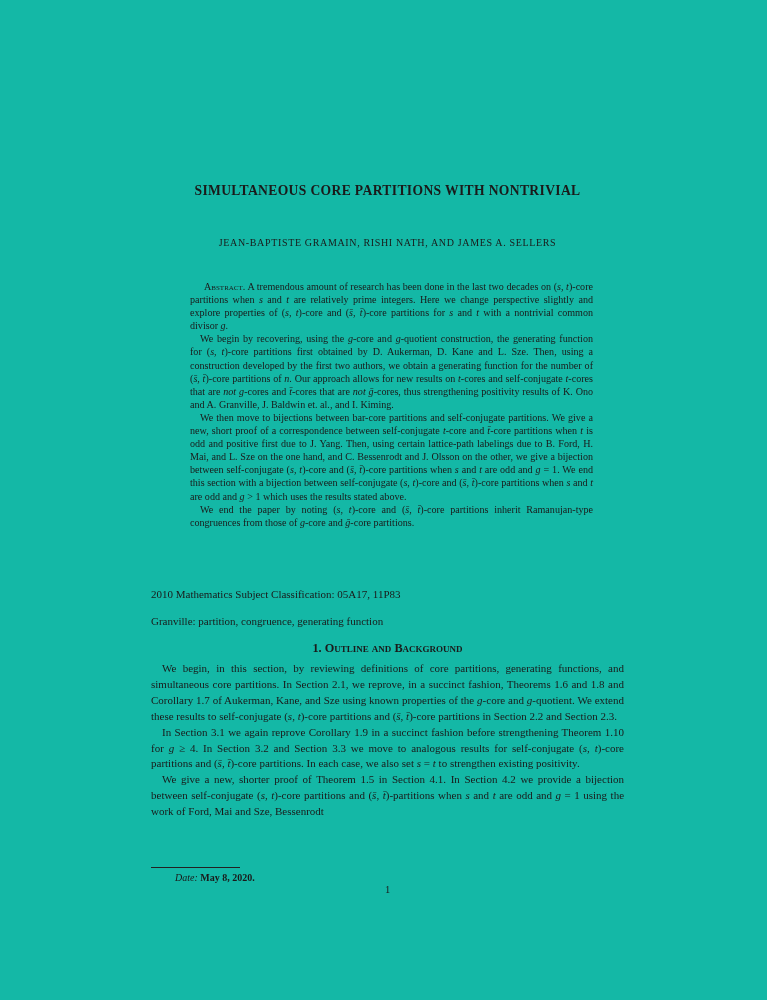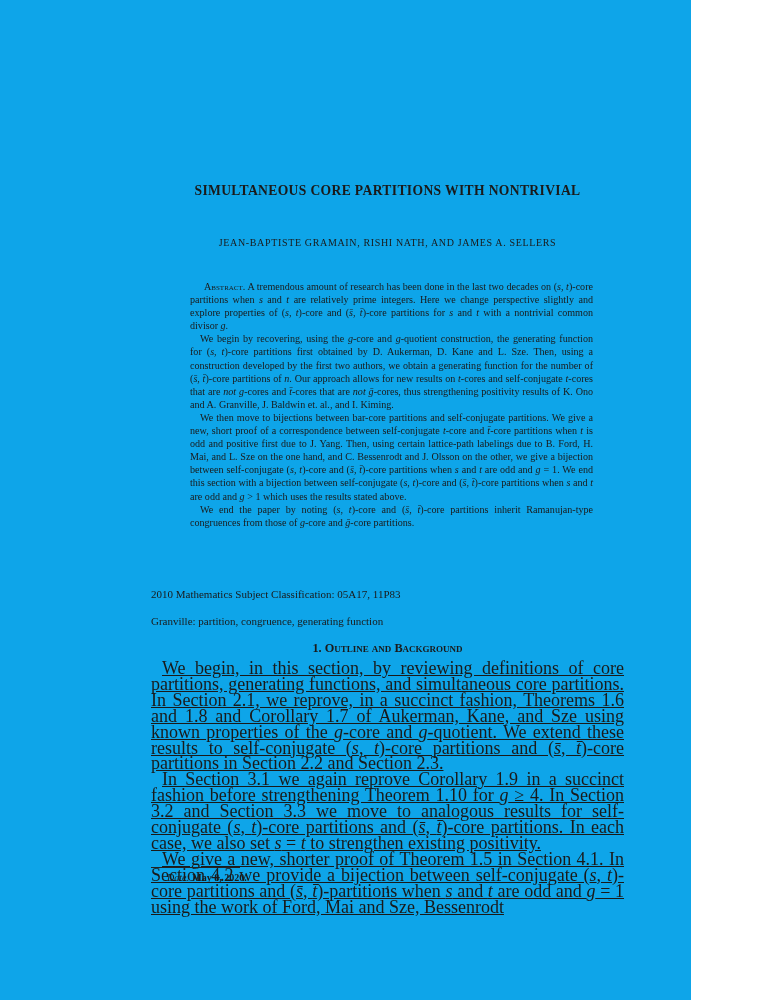--- a/index.html
+++ b/index.html
@@ -10,7 +10,7 @@
     color: #1a1a1a;
     -webkit-font-smoothing: antialiased;
   }
-  .page { position: relative; width: 691px; height: 1000px; overflow: hidden; background:#0ea5e9; }
+  .page { position: relative; width: 767px; height: 1000px; overflow: hidden; background:#14b8a6; }
   .content { position: absolute; left: 151px; top: 0; width: 473px; }
 
   

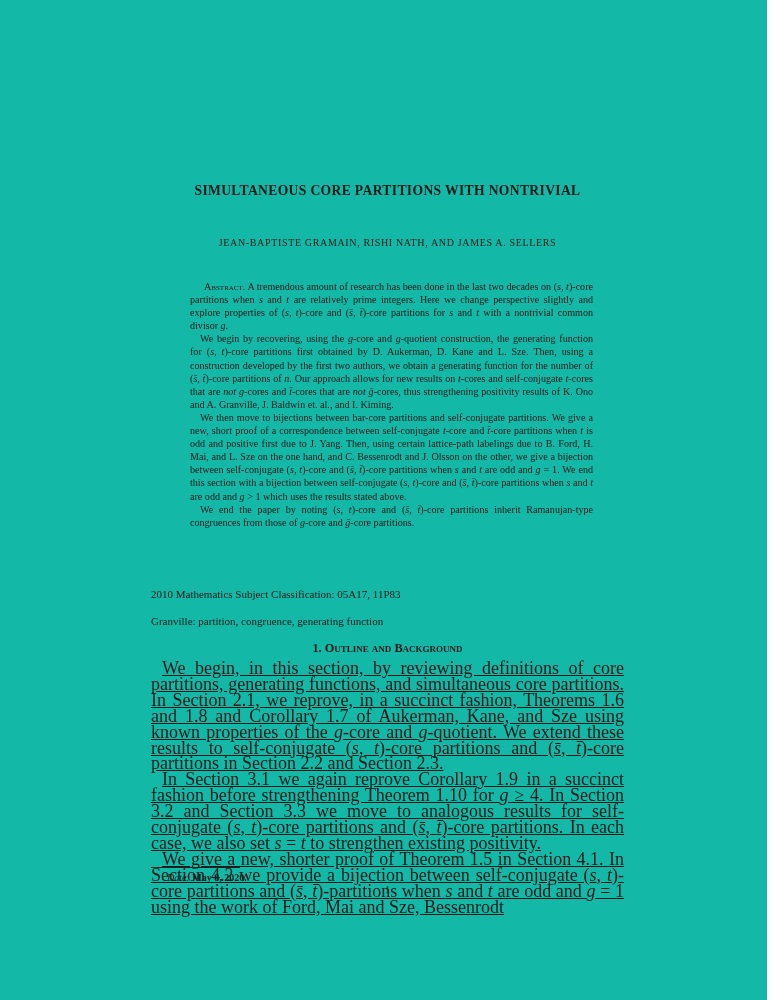--- a/index.html
+++ b/index.html
@@ -44,7 +44,7 @@
   
   .body-text {
     position: absolute; top: 661px; left: 0; width: 473px;
-    font-size: 18px; line-height: 15.9px; text-align: justify; text-decoration: underline;
+    font-size: 11px; line-height: 15.9px; text-align: justify;
   }
   .body-text p { margin: 0; text-indent: 11px; }
 

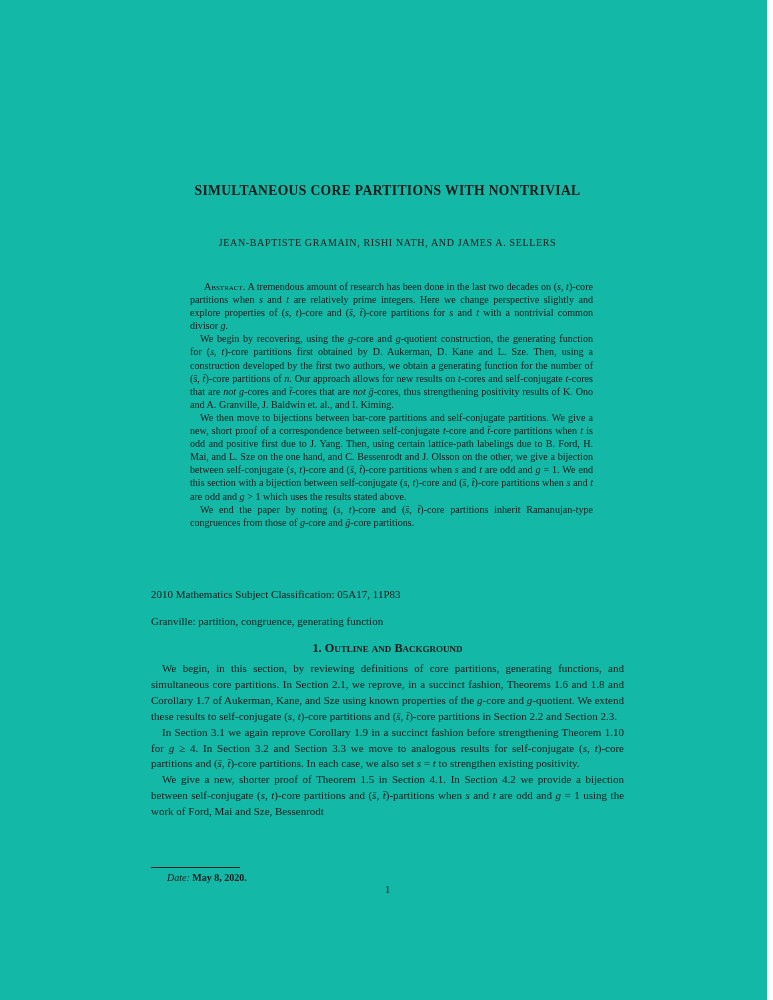--- a/index.html
+++ b/index.html
@@ -50,7 +50,7 @@
 
   
   .footnote-rule { position: absolute; top: 867px; left: 0; width: 89px; height: 1px; background: #222222; }
-  .date-line { position: absolute; top: 872px; left: 0; width: 473px; margin: 0; font-size: 10px; text-indent: 16px; }
+  .date-line { position: absolute; top: 872px; left: 8px; width: 473px; margin: 0; font-size: 10px; text-indent: 16px; }
   .date-line b { font-weight: bold; }
 
   

